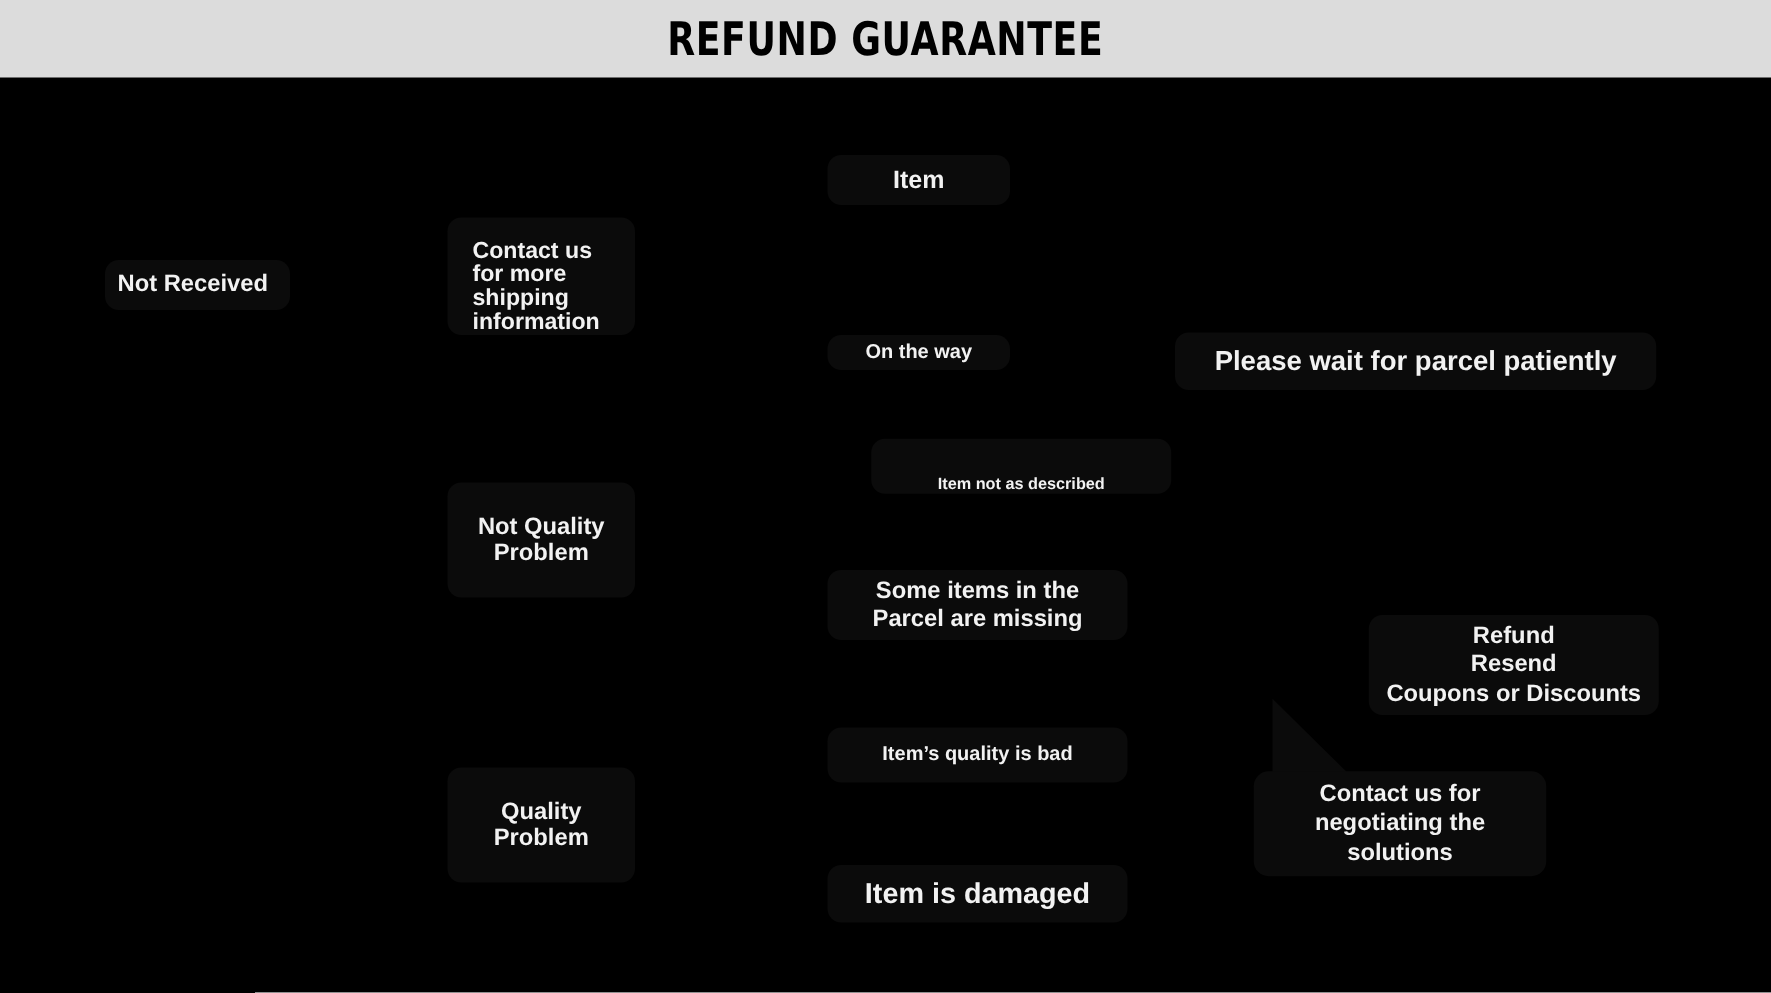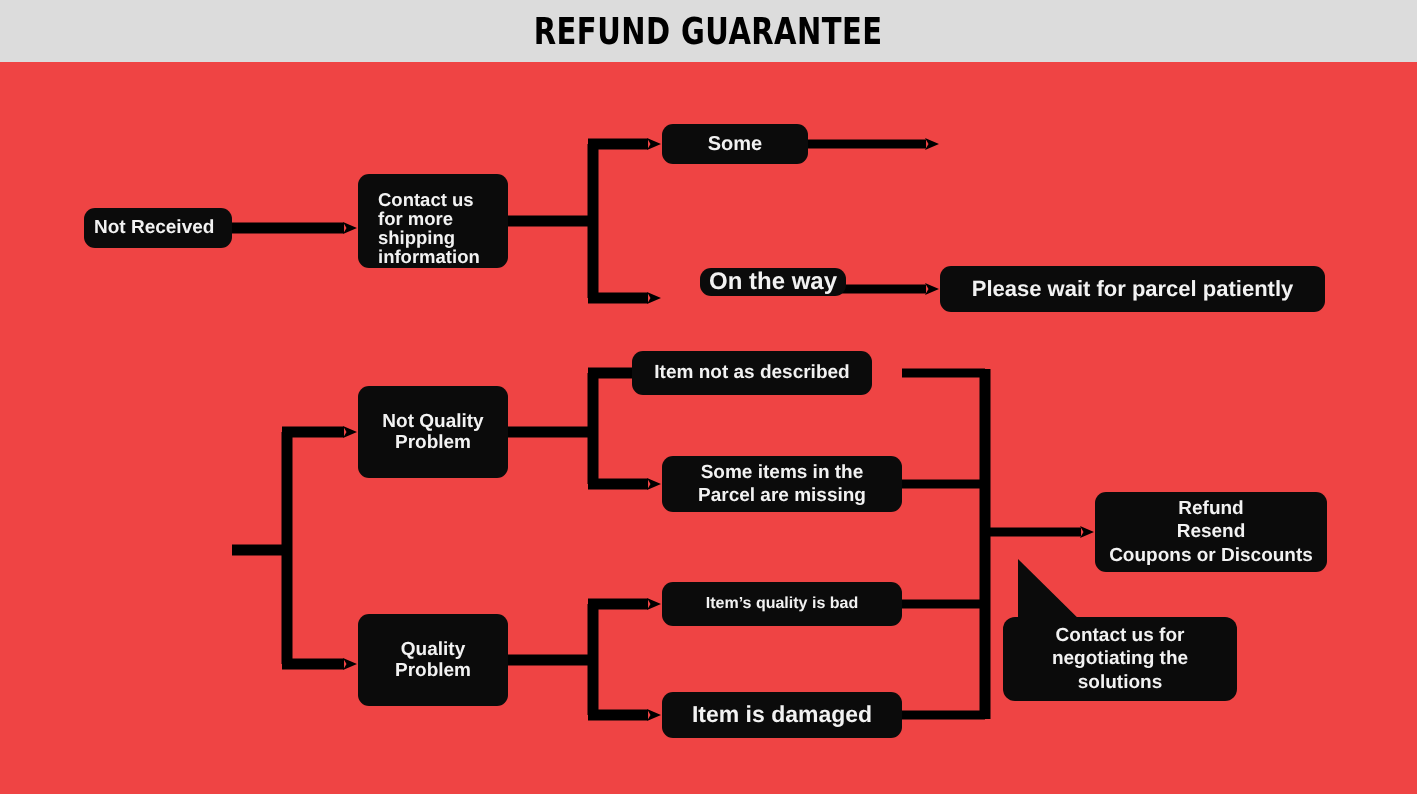--- a/index.html
+++ b/index.html
@@ -18,7 +18,7 @@
     position: relative;
     width: 1417px;
     height: 794px;
-    background: #ef4444;
+    background: #000000;
   }
   #header-bar {
     position: absolute;

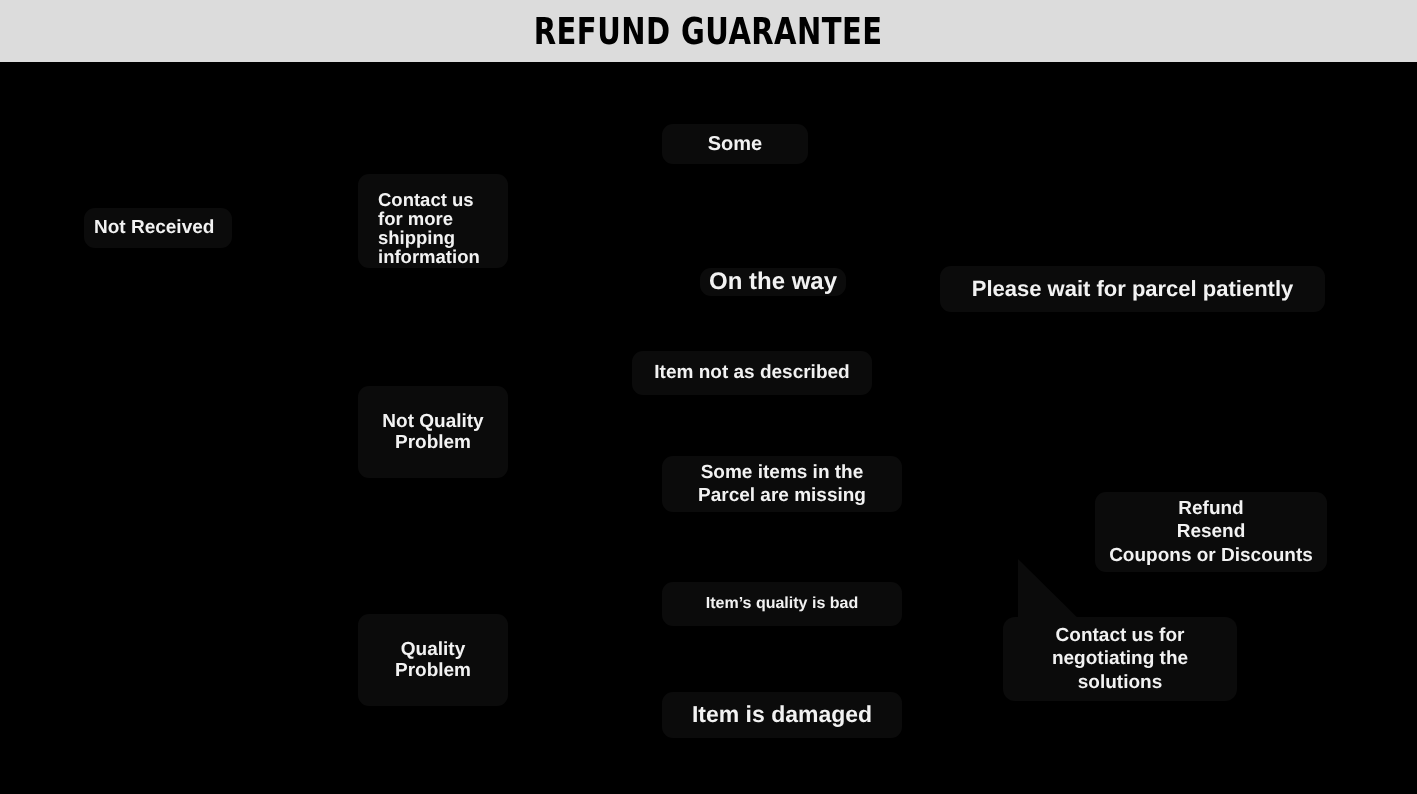--- a/index.html
+++ b/index.html
@@ -177,7 +177,7 @@
     </div>
 
     <div class="node center" id="n-lost">
-      <span>Some</span>
+      <span>Item</span>
     </div>
 
 

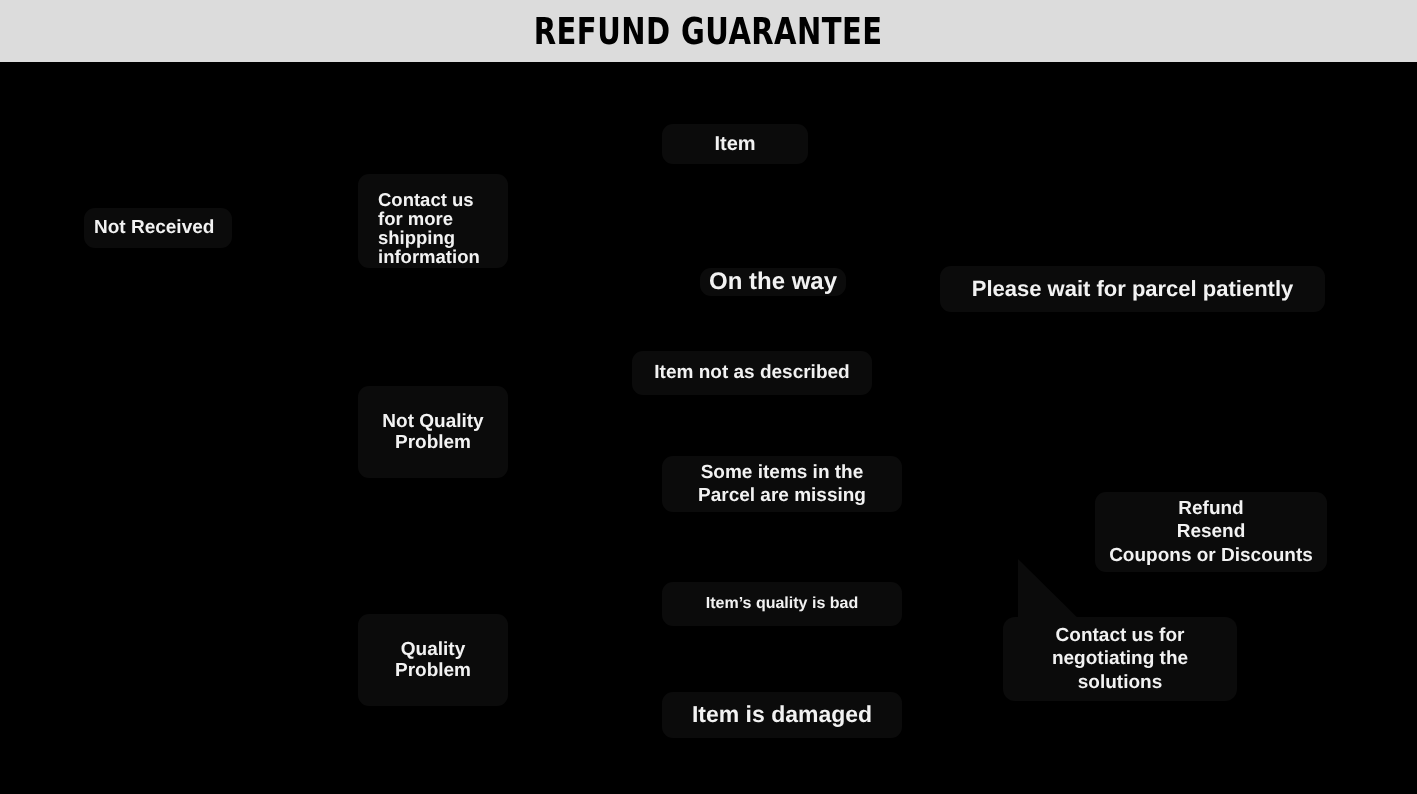--- a/index.html
+++ b/index.html
@@ -76,7 +76,7 @@
   #n-contact-shipping { left: 358px; top: 112px; width: 150px; height: 94px; font-size: 18.5px; padding: 20px 0 4px 20px; line-height: 1.02; }
   #n-lost { left: 662px; top: 62px; width: 146px; height: 40px; font-size: 20px; }
   #n-refund-contact { left: 940px; top: 60px; width: 385px; height: 44px; font-size: 22px; }
-  #n-on-the-way { left: 662px; top: 206px; width: 146px; height: 28px; font-size: 24px; margin-left: 38px; }
+  #n-on-the-way { left: 662px; top: 206px; width: 146px; height: 28px; font-size: 16px; }
   #n-wait-parcel { left: 940px; top: 204px; width: 385px; height: 46px; font-size: 22px; }
 
   #n-received { left: 84px; top: 467px; width: 148px; height: 42px; font-size: 19px; padding: 0 10px; }

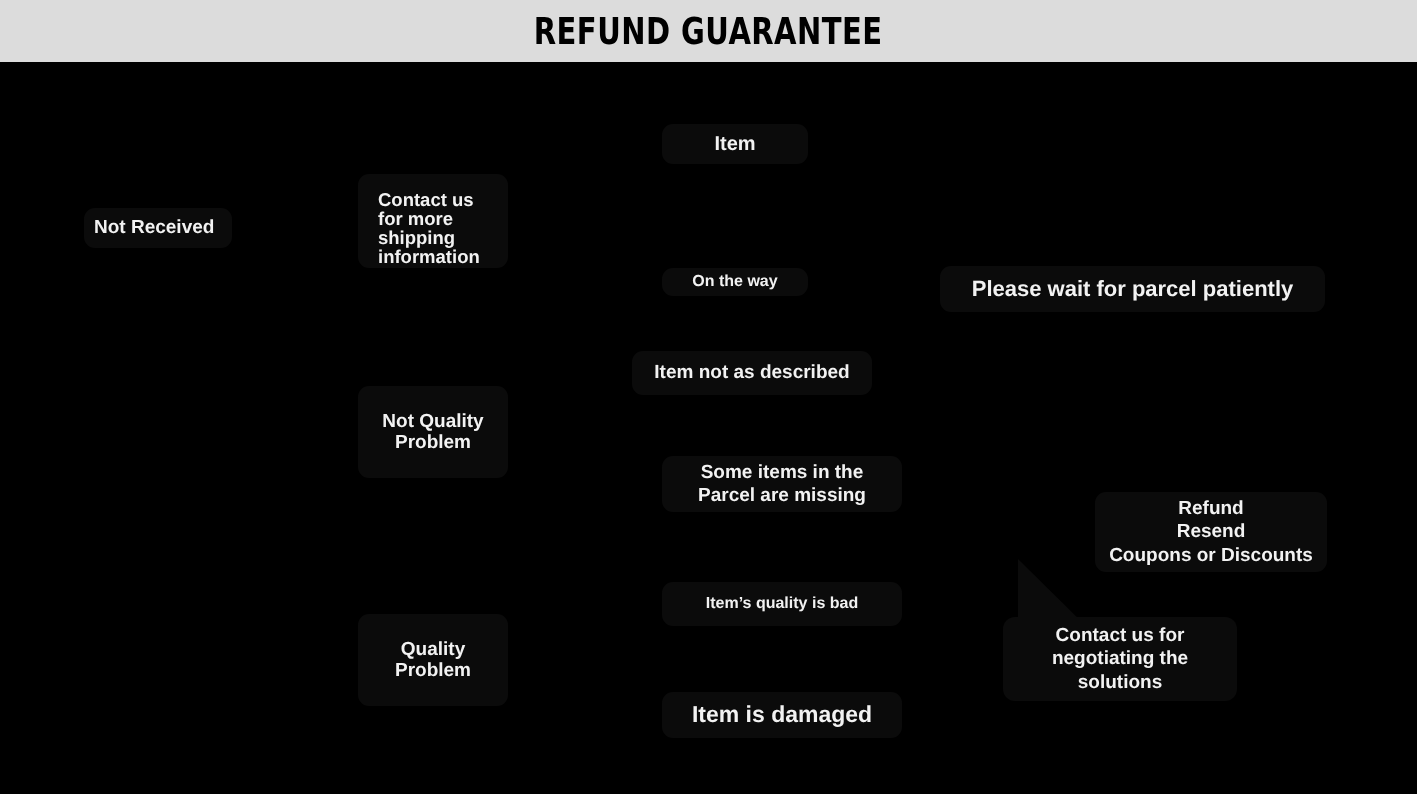--- a/index.html
+++ b/index.html
@@ -83,7 +83,7 @@
   #n-not-quality { left: 358px; top: 324px; width: 150px; height: 92px; font-size: 19px; }
   #n-quality { left: 358px; top: 552px; width: 150px; height: 92px; font-size: 19px; }
 
-  #n-not-described { left: 632px; top: 289px; width: 240px; height: 44px; font-size: 19px; }
+  #n-not-described { left: 697px; top: 289px; width: 240px; height: 44px; font-size: 13px; align-items: flex-end; }
   #n-missing { left: 662px; top: 394px; width: 240px; height: 56px; font-size: 19px; line-height: 1.22; }
   #n-bad-quality { left: 662px; top: 520px; width: 240px; height: 44px; font-size: 16px; }
   #n-damaged { left: 662px; top: 630px; width: 240px; height: 46px; font-size: 23px; }

